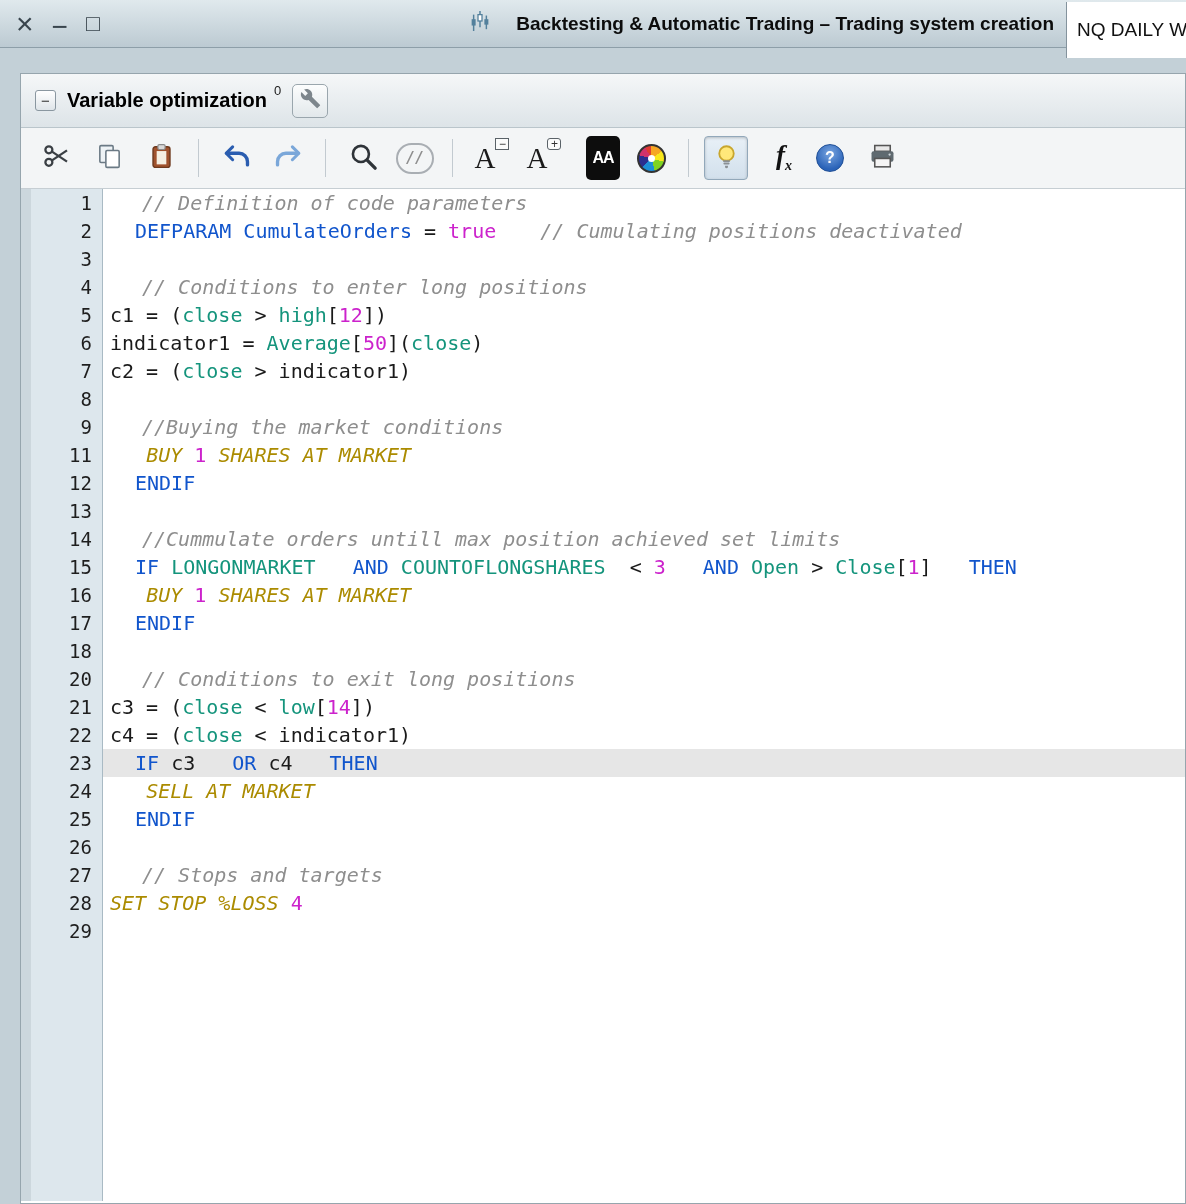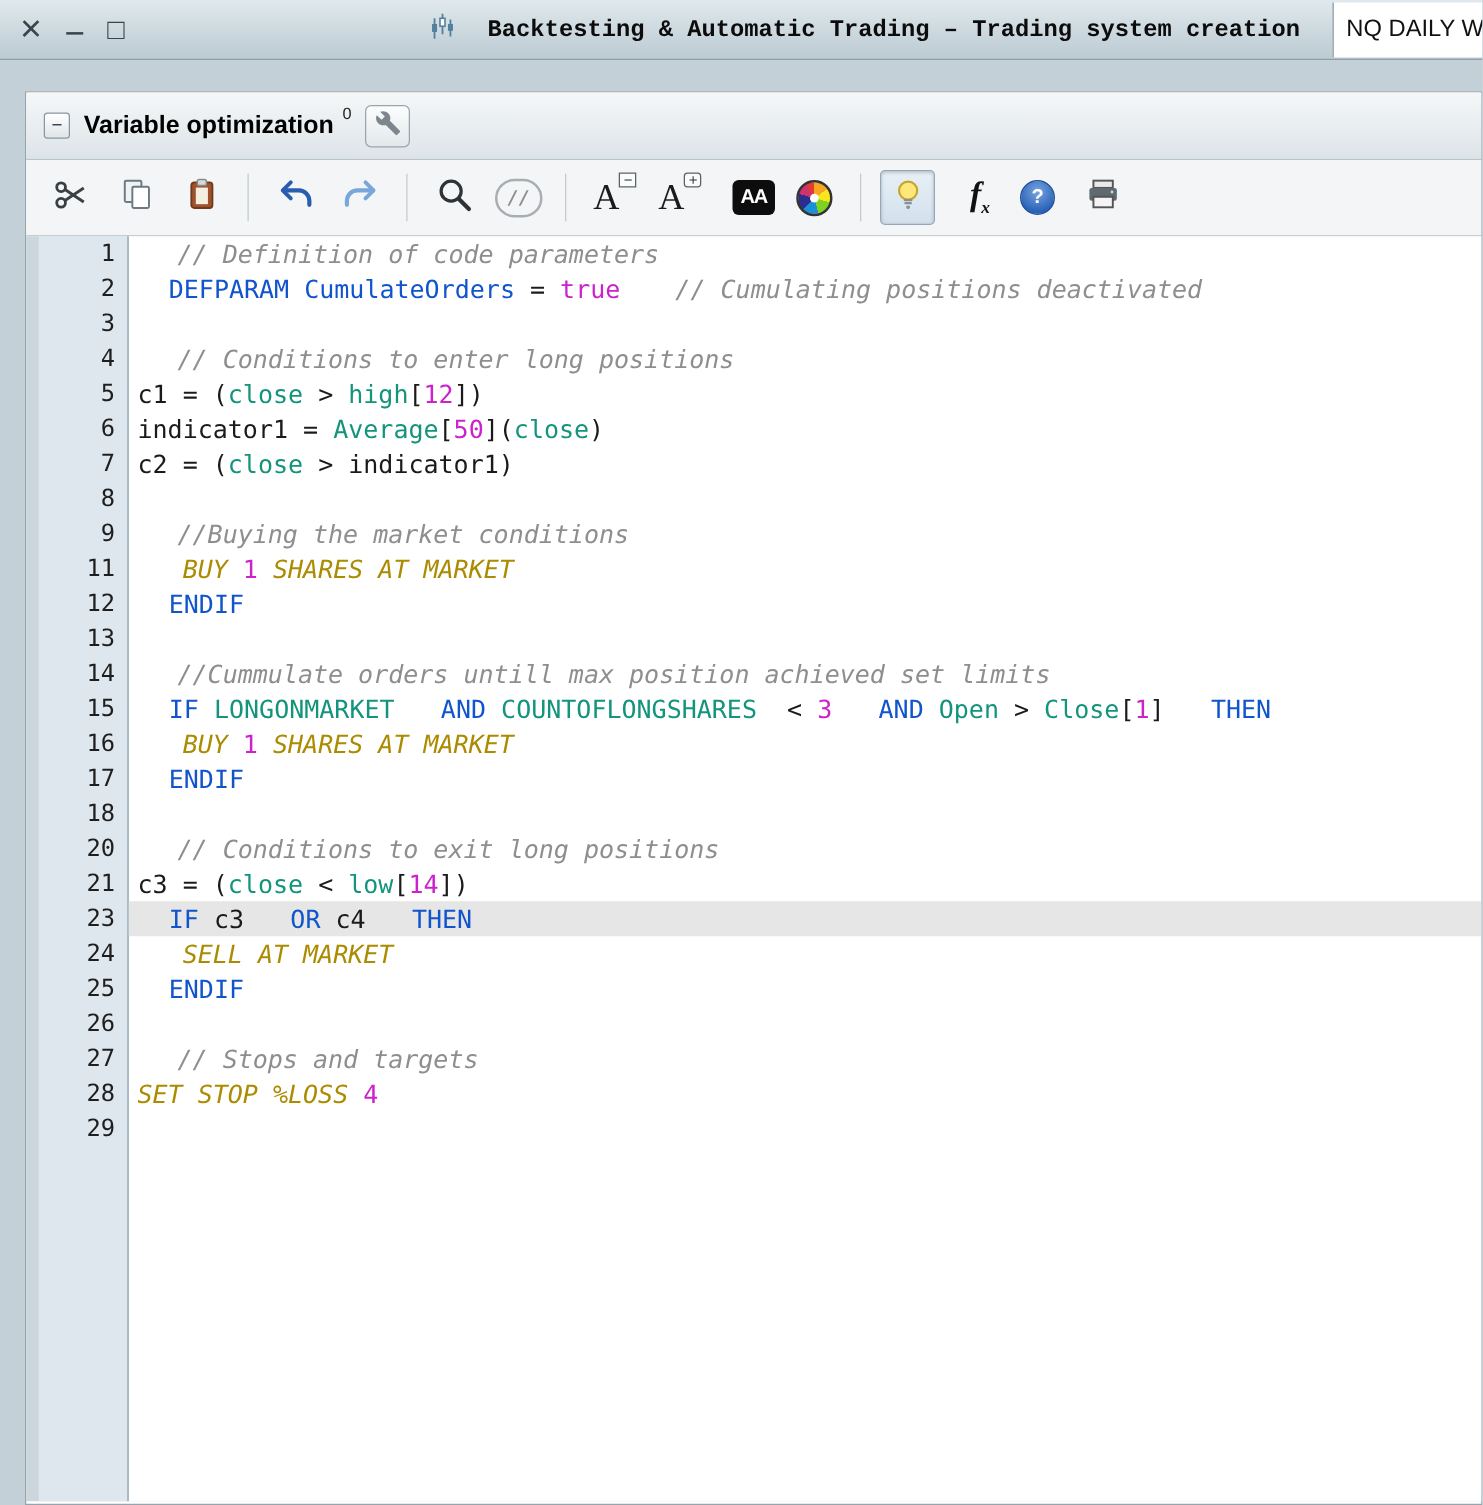--- a/index.html
+++ b/index.html
@@ -12,7 +12,7 @@
   .win-controls .ctl-x { font-size:30px; line-height:1; font-weight:400; }
   .win-controls .ctl-min { font-size:28px; line-height:1; margin-top:6px; }
   .win-controls .ctl-max { font-size:23px; line-height:1; }
-  .title-center { flex:1; display:flex; align-items:center; justify-content:flex-end; gap:26px; font-weight:bold; font-size:19px; color:#0c0c0c; padding-right:26px; overflow:hidden; white-space:nowrap;font-family:Liberation Mono, monospace; }
+  .title-center { flex:1; display:flex; align-items:center; justify-content:flex-end; gap:26px; font-weight:bold; font-size:19px; color:#0c0c0c; padding-right:12px; overflow:hidden; white-space:nowrap; }
   .tab { flex:none; width:120px; height:44px; align-self:flex-start; margin-top:2px; background:#ffffff; border-left:1px solid #84939d; display:flex; align-items:center; padding-left:10px; font-size:19px; color:#111; white-space:nowrap; overflow:hidden; }
 
   .spacer { height:25px; }

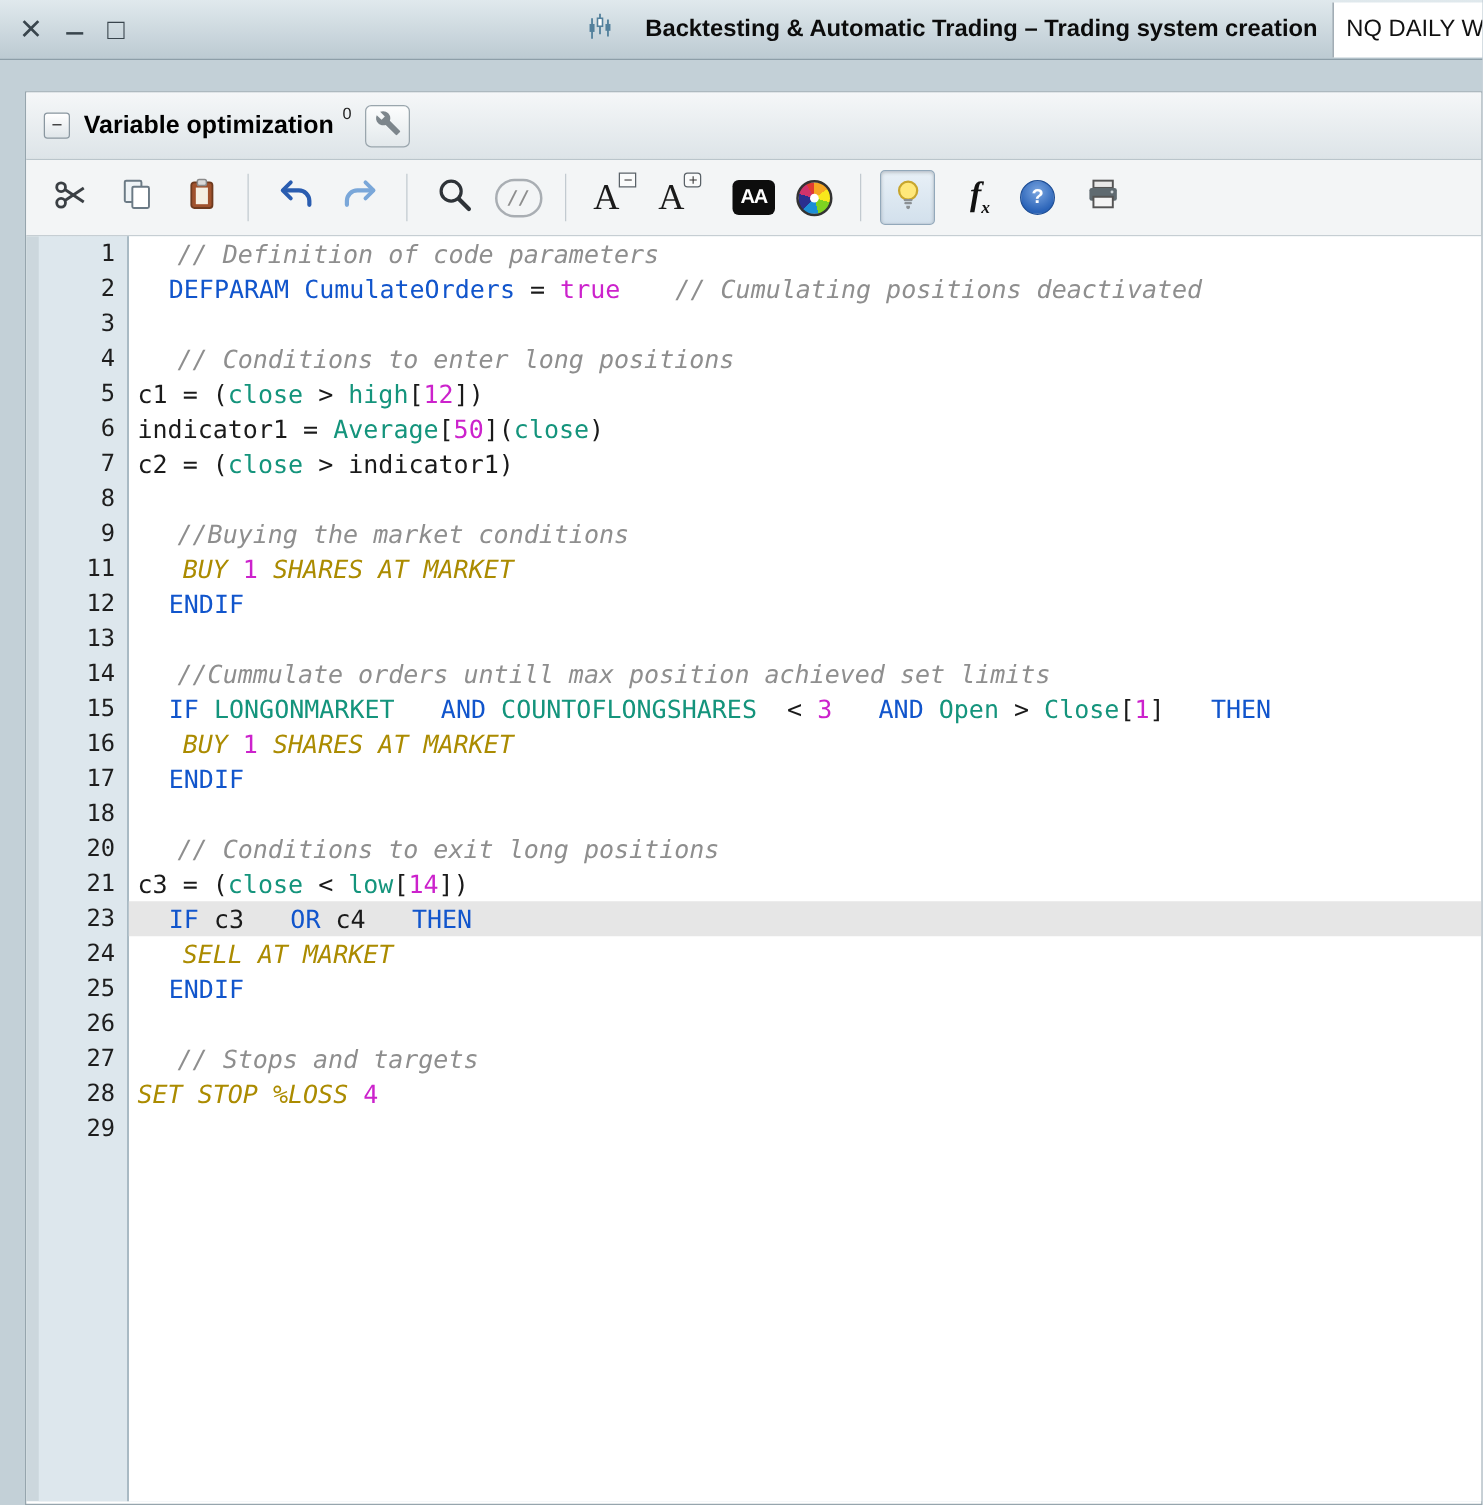--- a/index.html
+++ b/index.html
@@ -13,7 +13,7 @@
   .win-controls .ctl-min { font-size:28px; line-height:1; margin-top:6px; }
   .win-controls .ctl-max { font-size:23px; line-height:1; }
   .title-center { flex:1; display:flex; align-items:center; justify-content:flex-end; gap:26px; font-weight:bold; font-size:19px; color:#0c0c0c; padding-right:12px; overflow:hidden; white-space:nowrap; }
-  .tab { flex:none; width:120px; height:44px; align-self:flex-start; margin-top:2px; background:#ffffff; border-left:1px solid #84939d; display:flex; align-items:center; padding-left:10px; font-size:19px; color:#111; white-space:nowrap; overflow:hidden; }
+  .tab { flex:none; width:120px; height:56px; align-self:flex-start; margin-top:2px; background:#ffffff; border-left:1px solid #84939d; display:flex; align-items:center; padding-left:10px; font-size:19px; color:#111; white-space:nowrap; overflow:hidden; }
 
   .spacer { height:25px; }
 

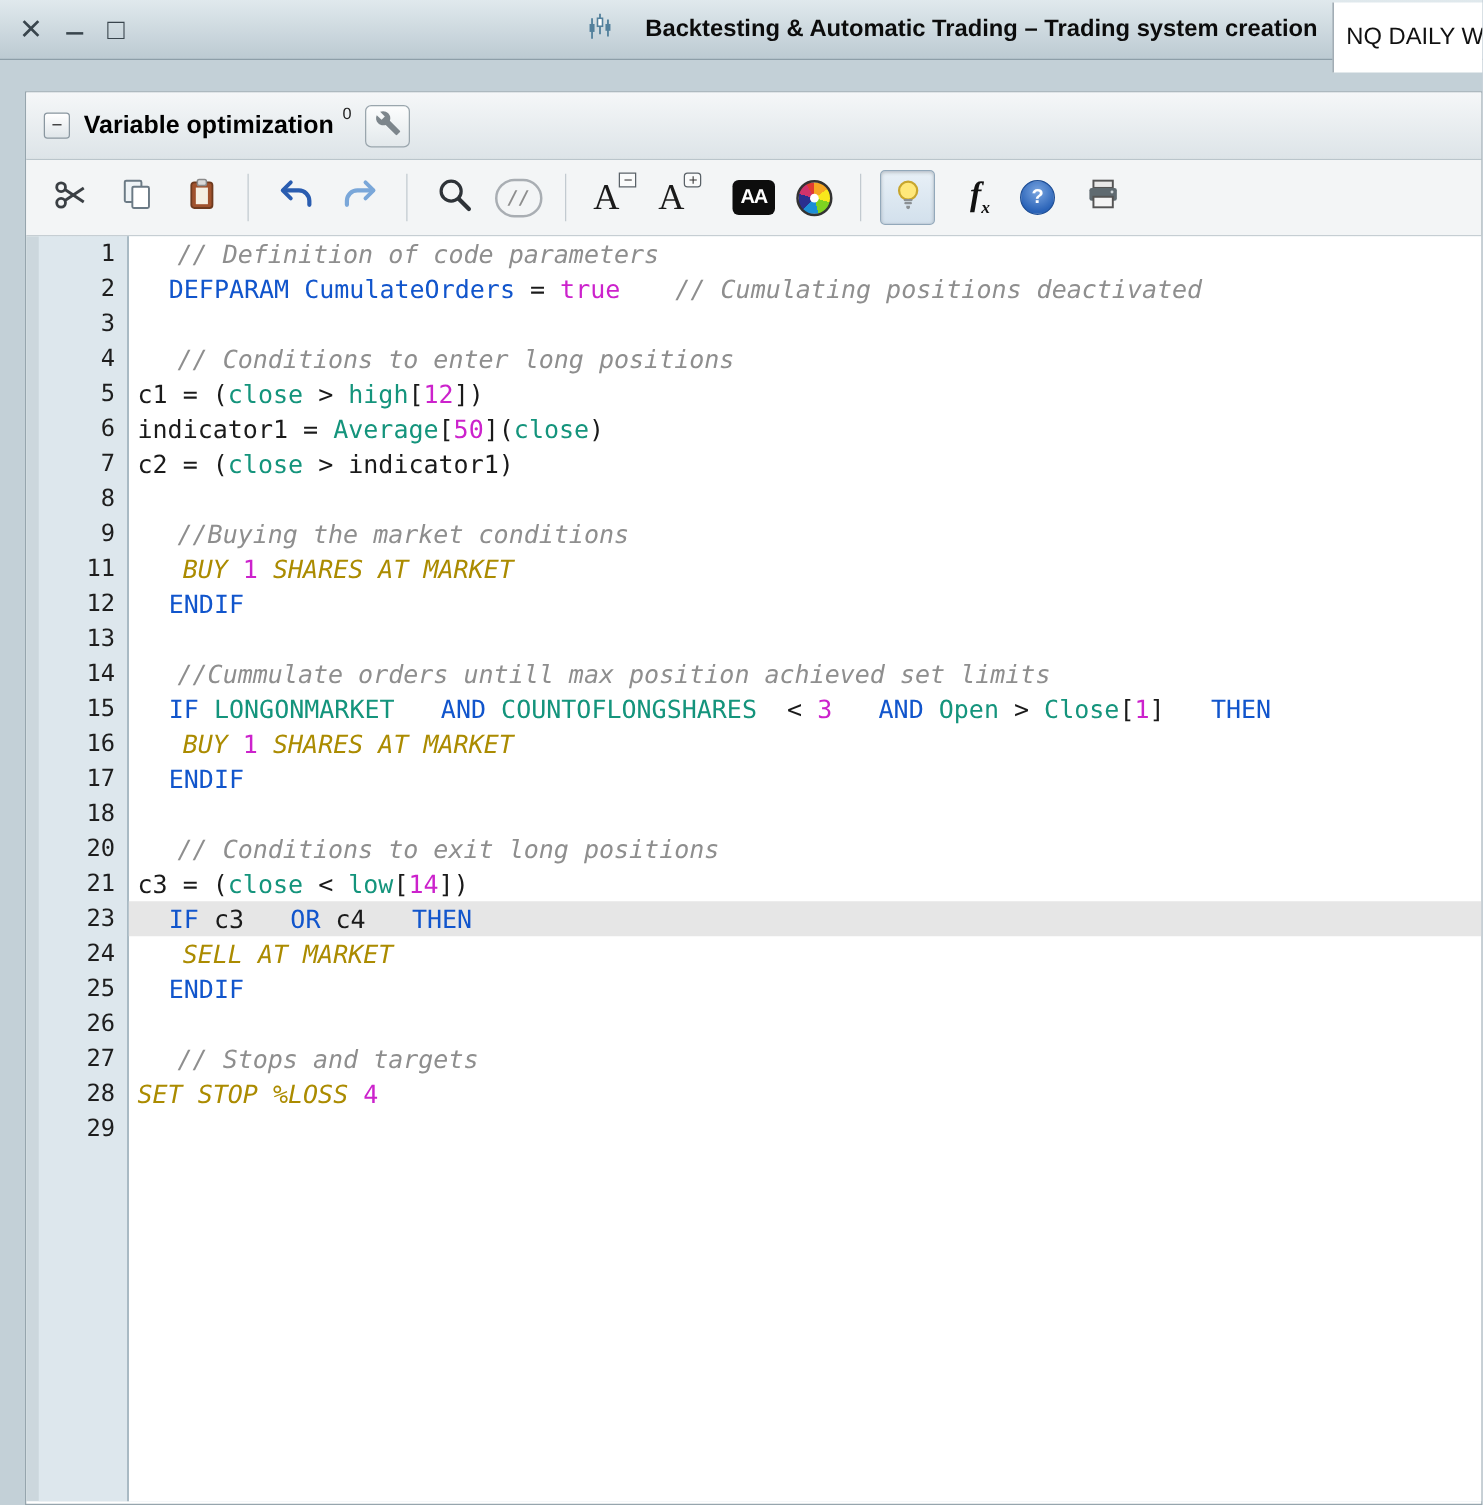--- a/index.html
+++ b/index.html
@@ -35,7 +35,7 @@
   .font-btn { position:relative; font-family:"Liberation Serif", serif; font-size:29px; color:#1a1a1a; line-height:1; padding-right:10px; }
   .font-badge { position:absolute; top:-6px; right:-4px; font-size:12px; font-family:"Liberation Sans", sans-serif; border:1.5px solid #5a6268; background:#fafbfb; min-width:14px; height:12px; line-height:10px; text-align:center; color:#333; }
   .font-badge.plus { border-radius:3px; }
-  .aa-btn { background:#0d0d0d; color:#fff; border-radius:5px; width:34px; height:28px; display:flex; align-items:center; justify-content:center; font-weight:bold; font-size:16px; letter-spacing:-1px;margin-left:13px; }
+  .aa-btn { background:#0d0d0d; color:#fff; border-radius:5px; width:34px; height:44px; display:flex; align-items:center; justify-content:center; font-weight:bold; font-size:16px; letter-spacing:-1px;margin-left:13px; }
   .wheel { width:29px; height:29px; border-radius:50%; border:2px solid #333;
     background:conic-gradient(#f6a623 0 55deg,#f8e71c 55deg 105deg,#7ed321 105deg 165deg,#1c8fd6 165deg 225deg,#2a2f8f 225deg 285deg,#d0336b 285deg 330deg,#e03c31 330deg 360deg);
     position:relative; }

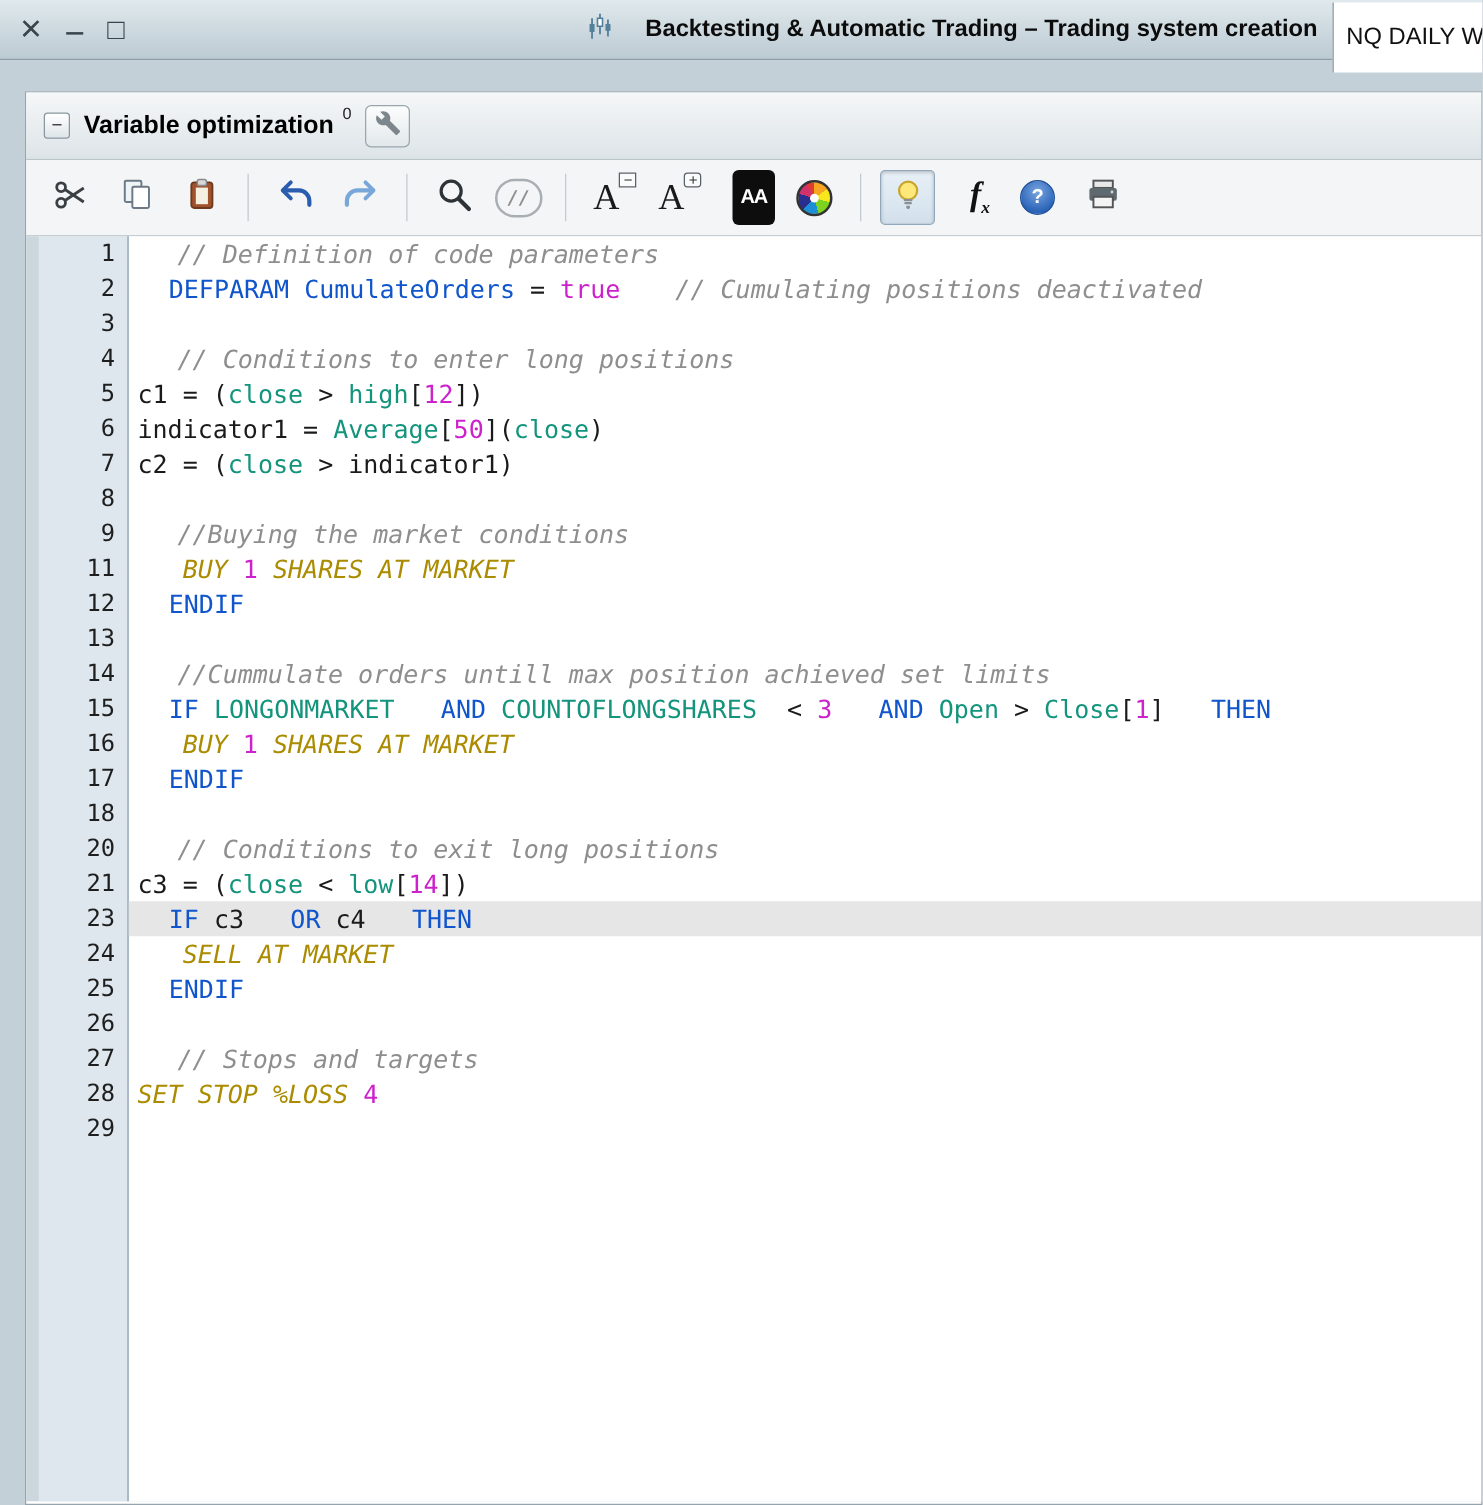--- a/index.html
+++ b/index.html
@@ -306,6 +306,10 @@
           <span class="gutter">21</span>
           <span class="code"><span class="tok-pl">c3 = (</span><span class="tok-fn">close</span><span class="tok-pl"> &lt; </span><span class="tok-fn">low</span><span class="tok-pl">[</span><span class="tok-num">14</span><span class="tok-pl">])</span></span>
         </div>
+        <div class="line">
+          <span class="gutter">22</span>
+          <span class="code"><span class="tok-pl">c4 = (</span><span class="tok-fn">close</span><span class="tok-pl"> &lt; indicator1)</span></span>
+        </div>
         <div class="line hl">
           <span class="gutter">23</span>
           <span class="code"><span class="tok-kw">IF</span><span class="tok-pl"> c3 </span><span class="tok-kw">OR</span><span class="tok-pl"> c4 </span><span class="tok-kw">THEN</span></span>

